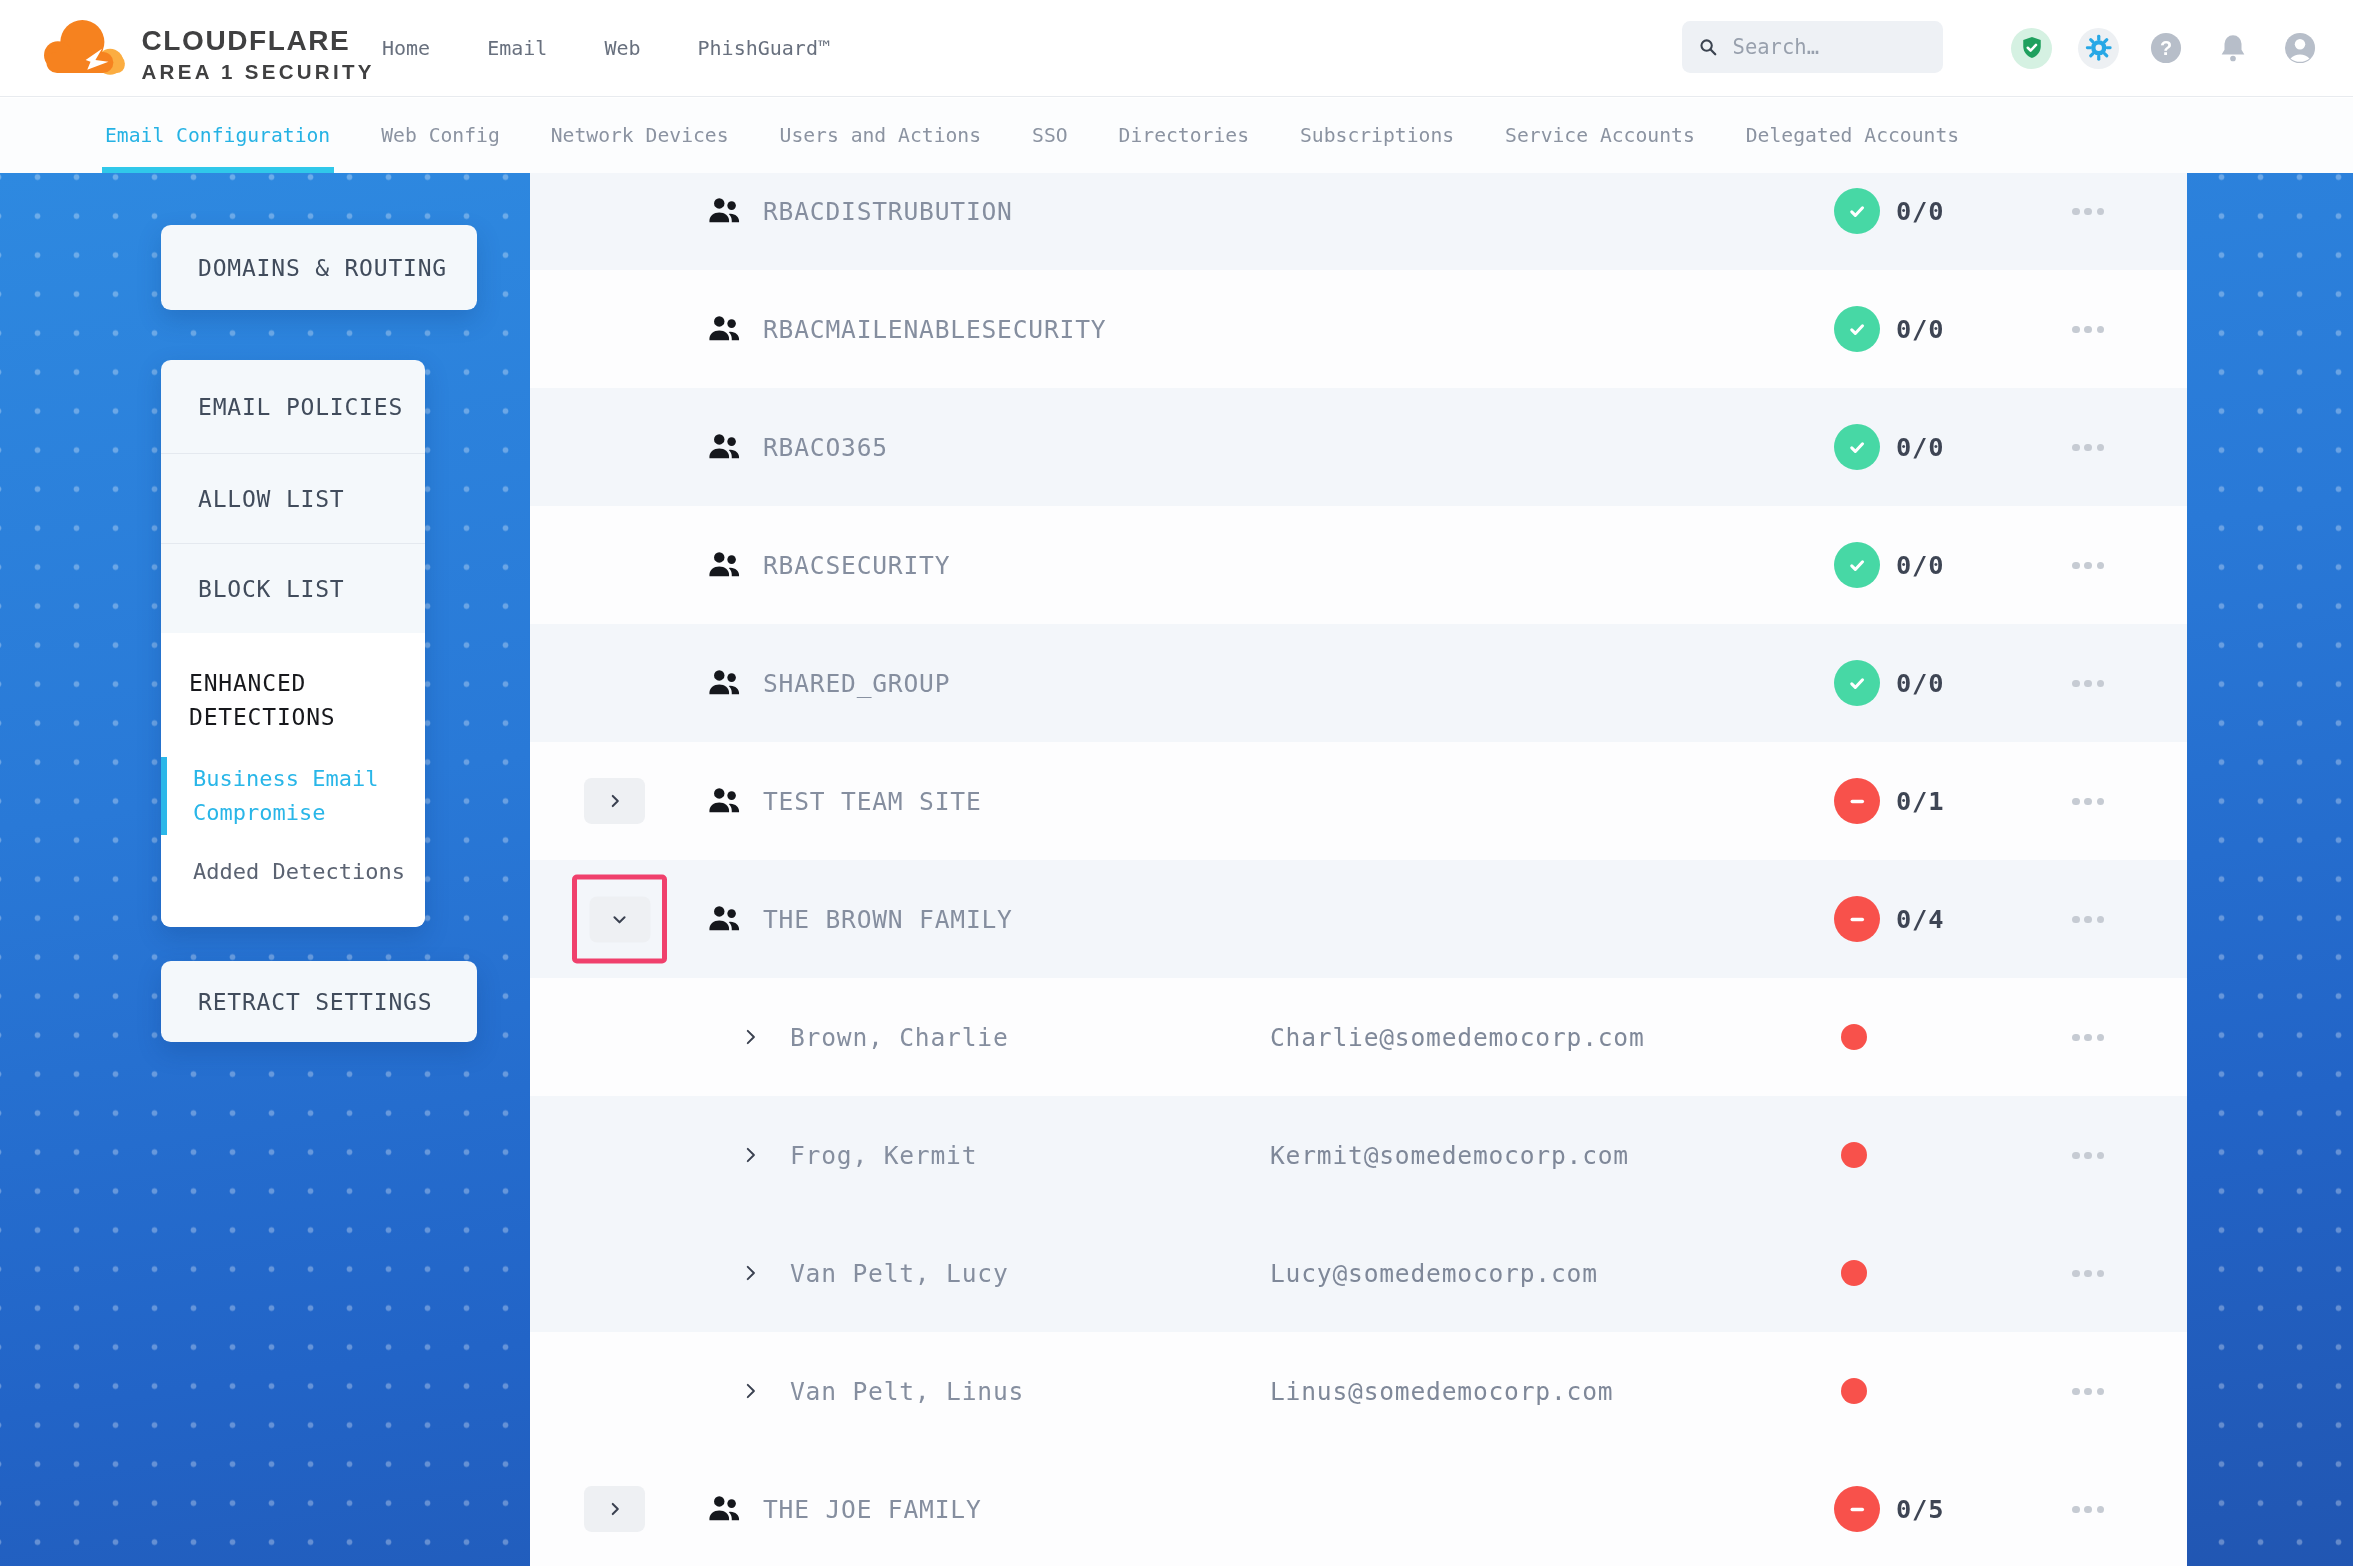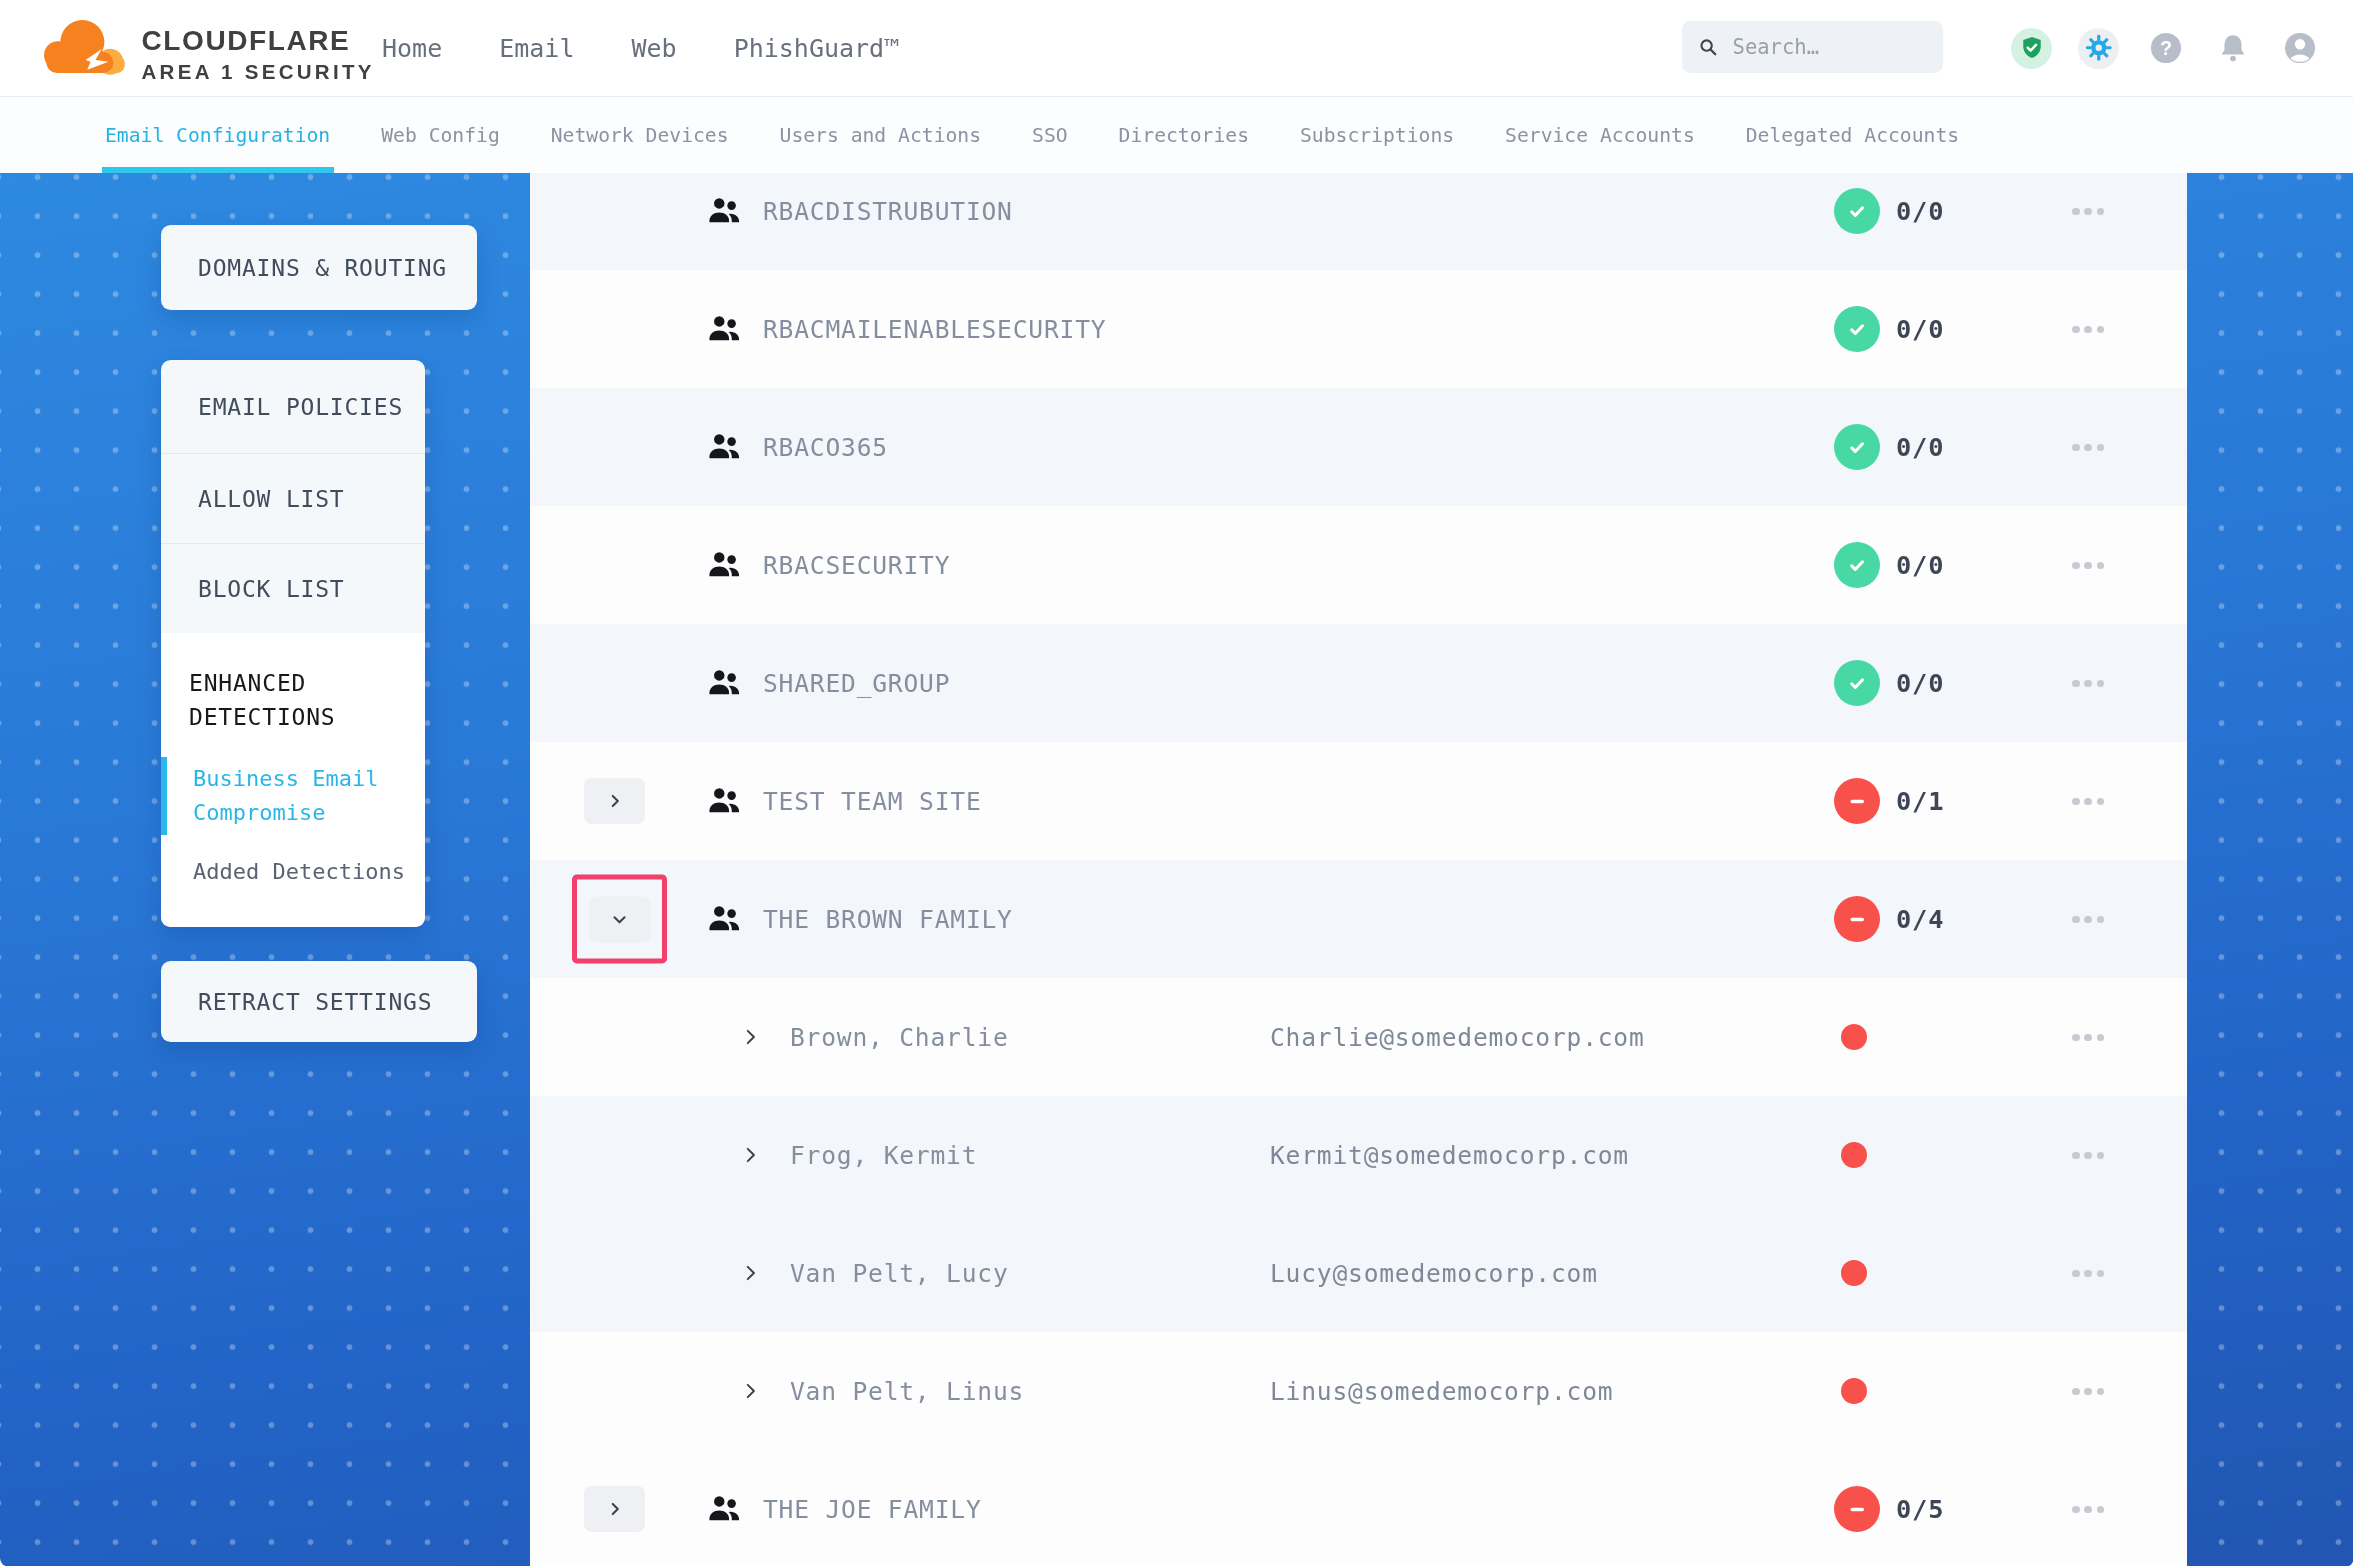--- a/index.html
+++ b/index.html
@@ -6,7 +6,7 @@
   body{width:2354px;height:1567px;overflow:hidden;background:#fff;
        font-family:"DejaVu Sans Mono","Liberation Mono",monospace;
        -webkit-font-smoothing:antialiased;}
-  .stage{position:relative;width:2354px;height:1567px;overflow:hidden;border-radius:9px;}
+  .stage{position:relative;width:2354px;height:1567px;overflow:hidden;}
 
   
   .top-header{position:absolute;left:0;top:0;width:2354px;height:96px;background:#ffffff;

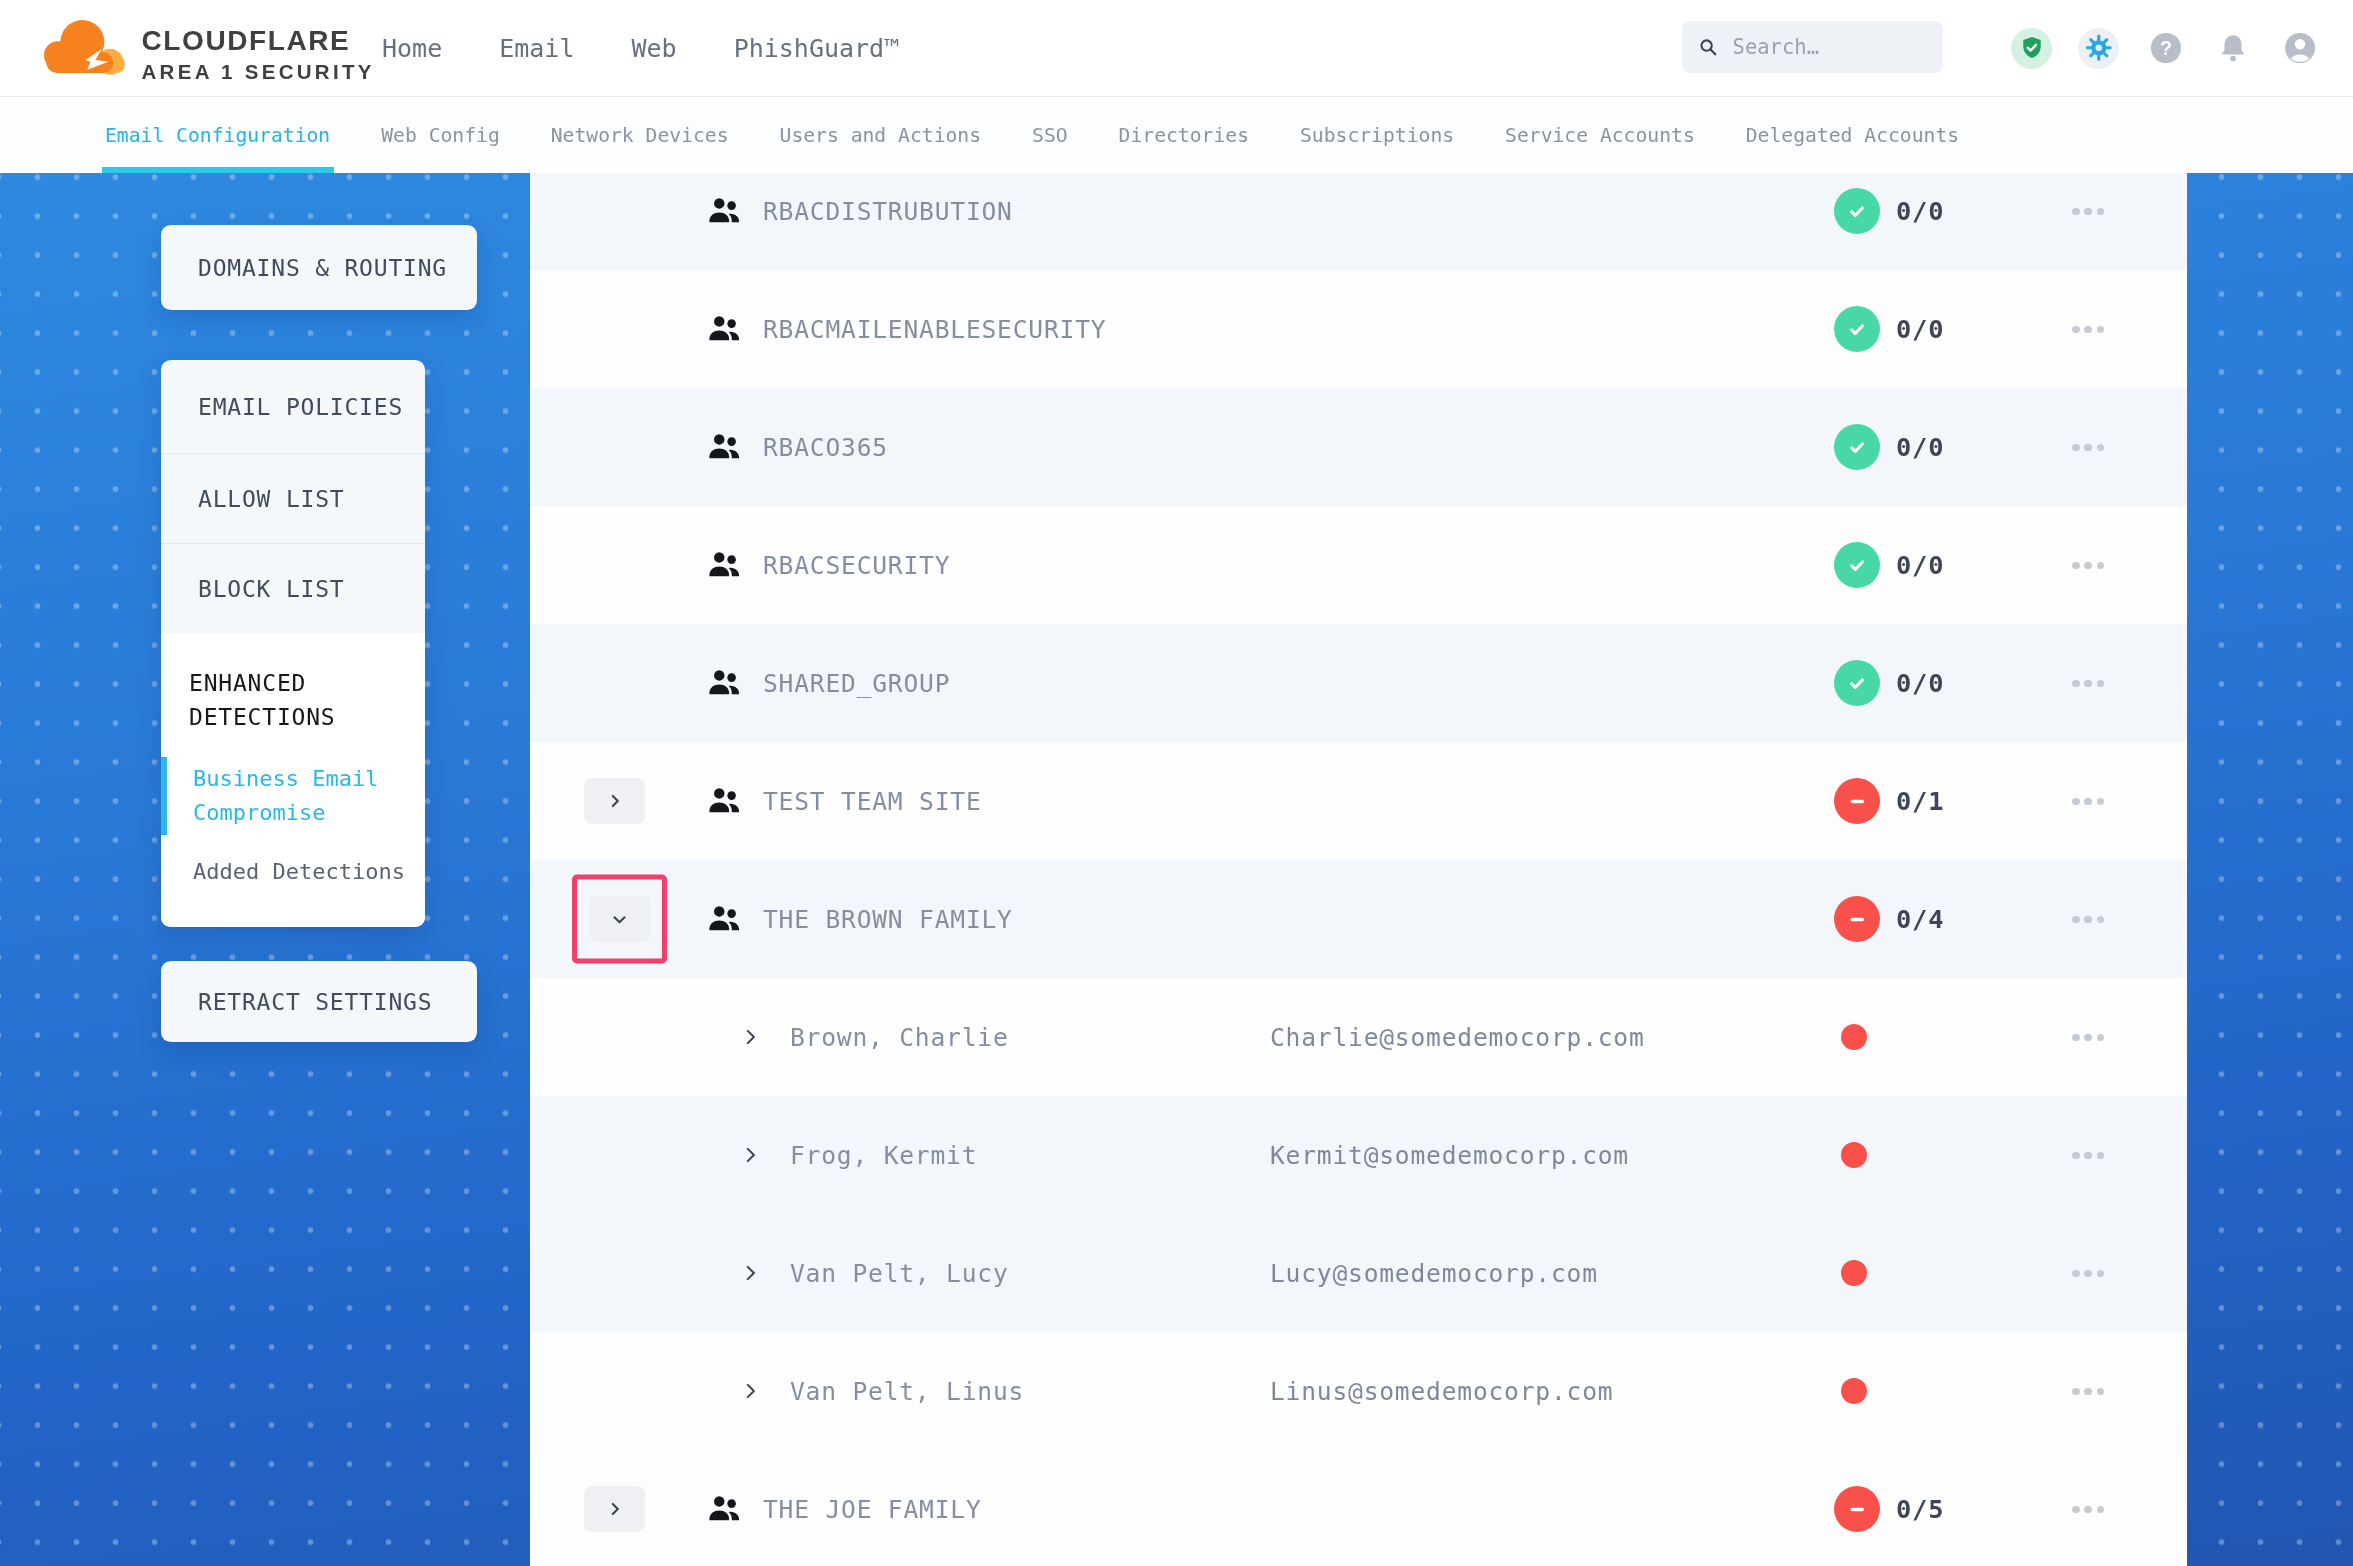--- a/index.html
+++ b/index.html
@@ -17,7 +17,7 @@
   .logo-line1{font-size:28px;font-weight:bold;letter-spacing:1.6px;margin-top:18px;}
   .logo-line2{font-size:20.5px;font-weight:bold;letter-spacing:3.3px;margin-top:3.3px;}
   .top-nav{position:absolute;left:382px;top:0;height:96px;display:flex;align-items:center;gap:57px;}
-  .top-nav .nav-item{font-size:25px;color:#68707e;cursor:pointer;white-space:nowrap;}
+  .top-nav .nav-item{font-size:20px;color:#68707e;cursor:pointer;white-space:nowrap;}
   .search-box{position:absolute;left:1682px;top:21px;width:261px;height:52px;background:#eef1f5;
               border-radius:8.2px;display:flex;align-items:center;padding:0 16.4px;box-sizing:border-box;}
   .search-box input{border:none;outline:none;background:transparent;font-family:inherit;

